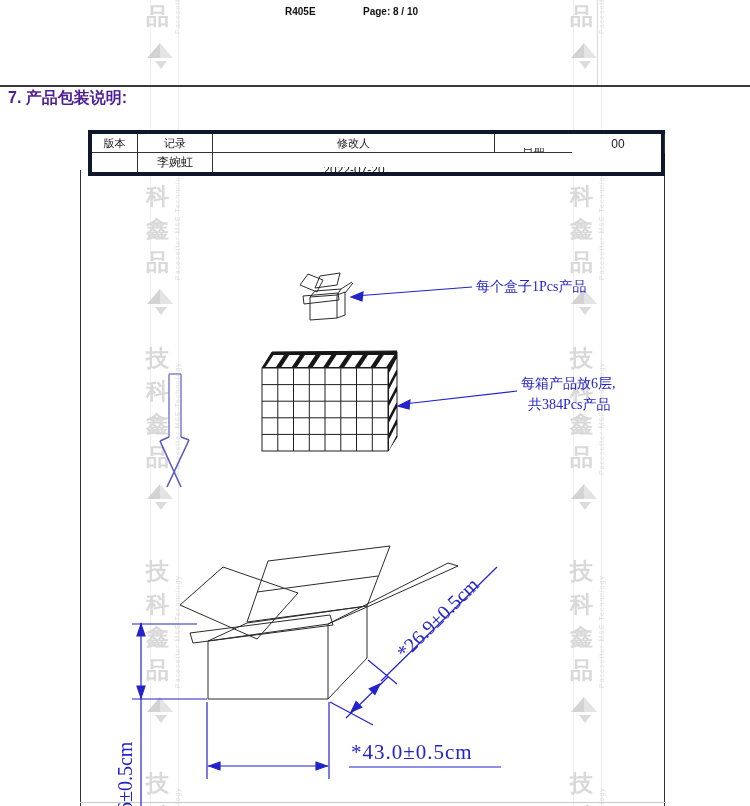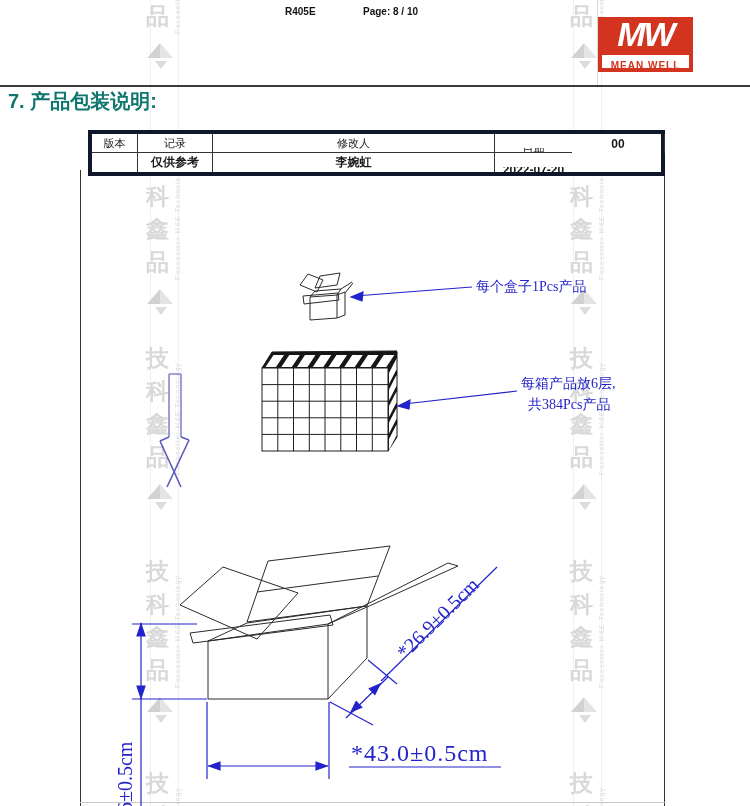--- a/index.html
+++ b/index.html
@@ -186,12 +186,6 @@
   <div class="hdr-small" style="left:285px;top:6px;">R405E</div>
   <div class="hdr-small" style="left:363px;top:6px;">Page: 8 / 10</div>
 
-  <div id="logo">
-    <div class="mw">MW</div>
-    <div class="strip">
-      <span>MEAN WELL</span>
-    </div>
-  </div>
   <div class="hdr-rule"></div>
 
   <div id="title">7. 产品包装说明:</div>

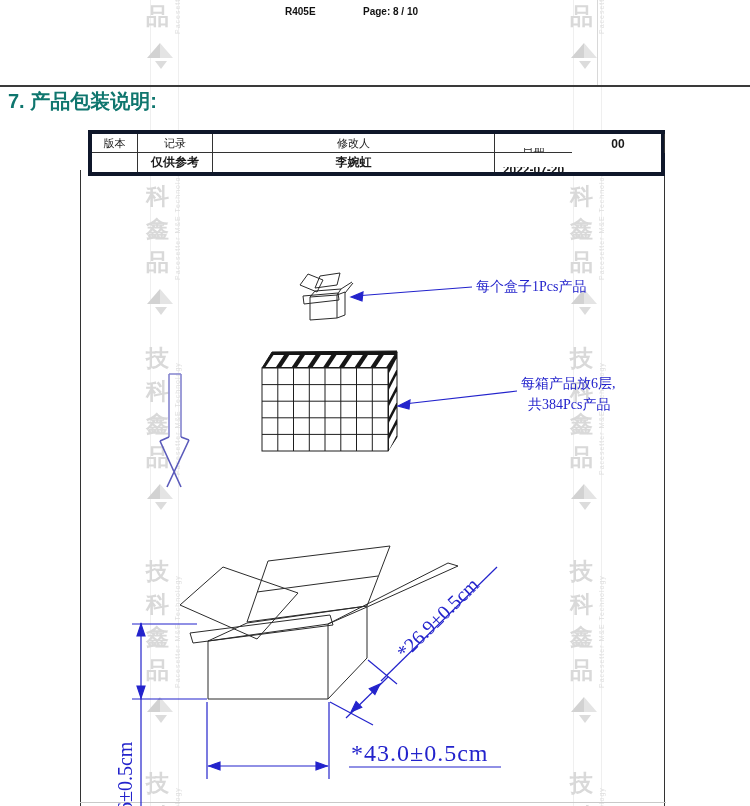--- a/index.html
+++ b/index.html
@@ -25,7 +25,7 @@
                text-align:center;}
   #logo .strip span{color:#d23420;font-size:10px;font-weight:bold;letter-spacing:1px;line-height:13px;}
   
-  #title{position:absolute;left:8px;top:88px;font-size:20px;font-weight:bold;color:#0f766e;}
+  #title{position:absolute;left:8px;top:88px;font-size:16px;font-weight:bold;color:#4c1d95;}
   
   #revtable{position:absolute;left:88px;top:130px;width:577px;background:#fff;
             border:4px solid #0f172a;box-sizing:border-box;display:grid;

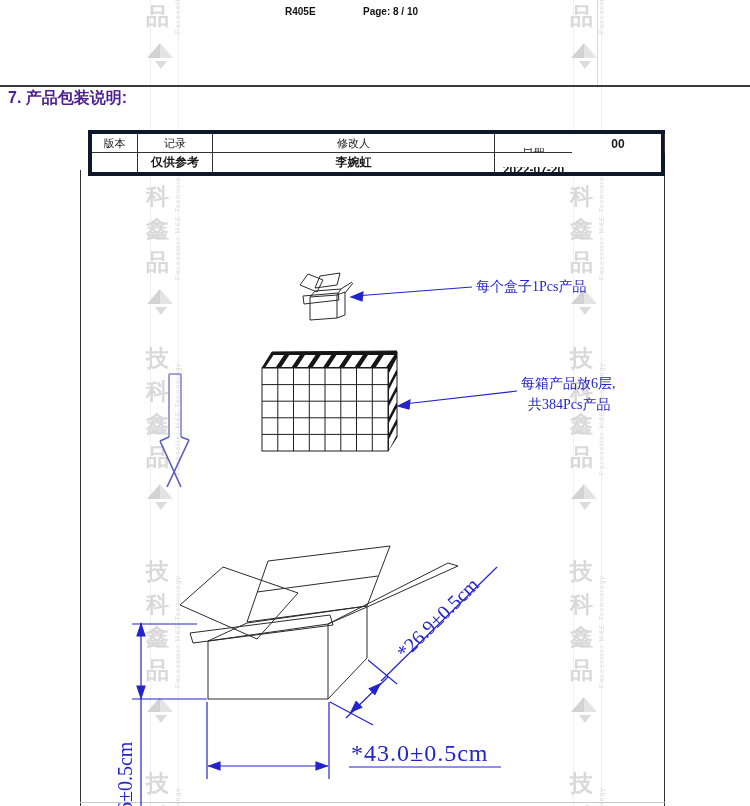--- a/index.html
+++ b/index.html
@@ -35,7 +35,7 @@
                   font-size:11px;overflow:hidden;}
   #revtable .cell.lastcol{border-right:none;margin-top:14px;}
   #revtable .cell.lastrow{border-bottom:none;}
-  #revtable .cell.data{font-size:12px;font-weight:bold;}
+  #revtable .cell.data{font-size:12px;}
   
   #drawbox{position:absolute;left:80px;top:170px;width:585px;height:636px;
            border-left:1px solid #333;border-right:1px solid #333;box-sizing:border-box;}

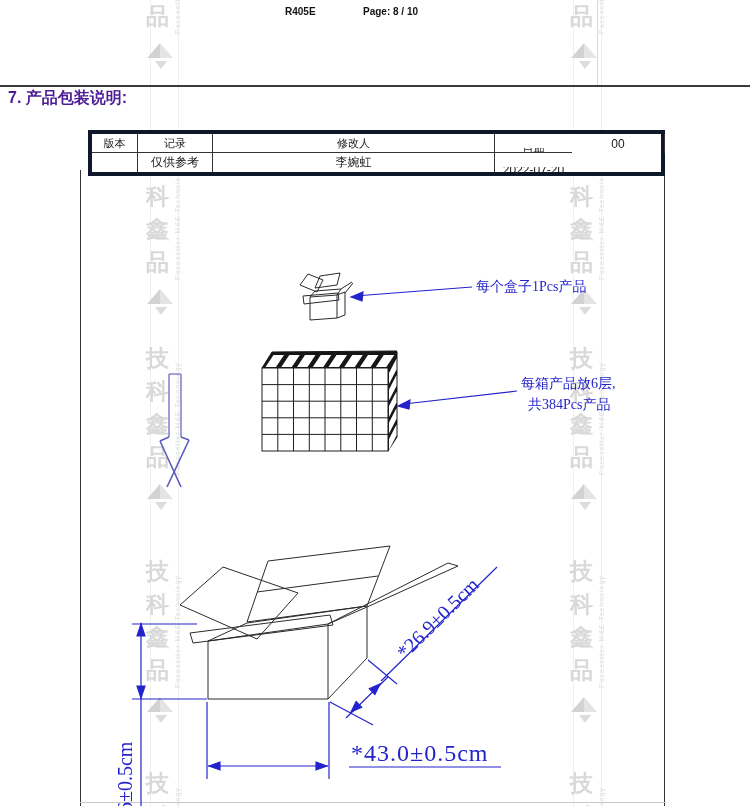--- a/index.html
+++ b/index.html
@@ -200,7 +200,6 @@
     <div class="cell lastcol">日期</div>
     <div class="cell data lastrow">00</div>
     <div class="cell data lastrow"></div>
-    <div class="cell data lastrow">仅供参考</div>
     <div class="cell data lastrow">李婉虹</div>
     <div class="cell data lastrow lastcol">2022-07-20</div>
   </div>

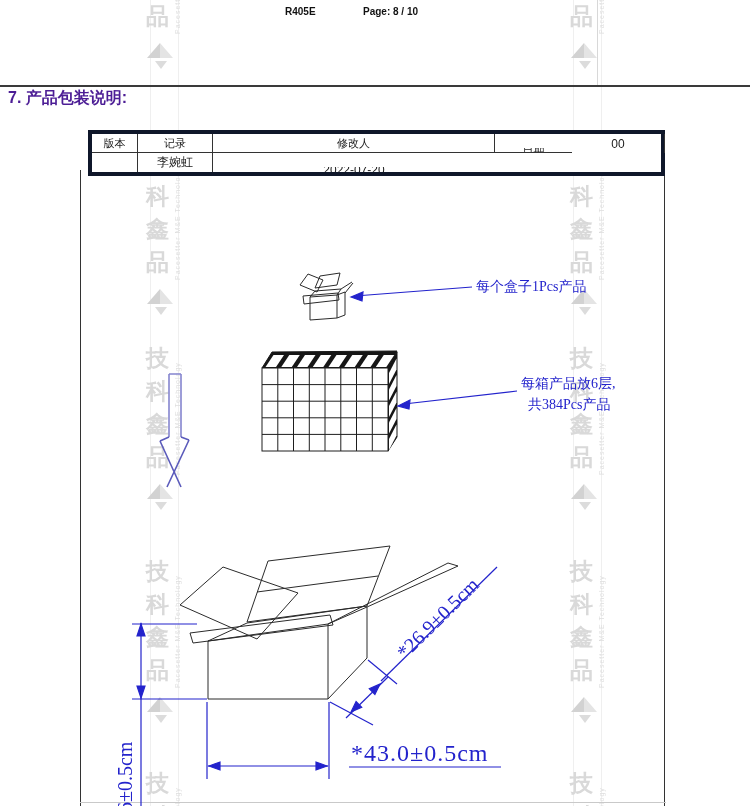--- a/index.html
+++ b/index.html
@@ -44,7 +44,7 @@
   .blue{color:var(--blue);}
   .callout{position:absolute;font-size:14px;font-family:"Liberation Serif",serif;white-space:nowrap;}
   .dimlabel{position:absolute;font-family:"Liberation Serif",serif;white-space:nowrap;}
-  #dim-width{left:351px;top:740px;font-size:24px;letter-spacing:1px;}
+  #dim-width{left:351px;top:740px;font-size:21px;letter-spacing:1px;}
   #dim-depth{left:352px;top:607px;width:172px;text-align:center;font-size:20px;
              transform:rotate(-44.5deg);transform-origin:center center;}
   #dim-height{left:114px;top:812px;width:140px;font-size:20px;

